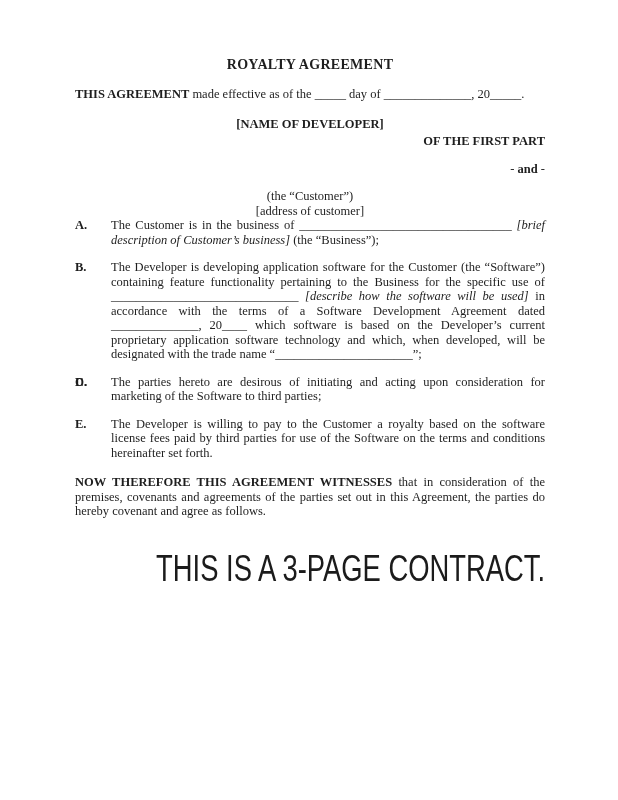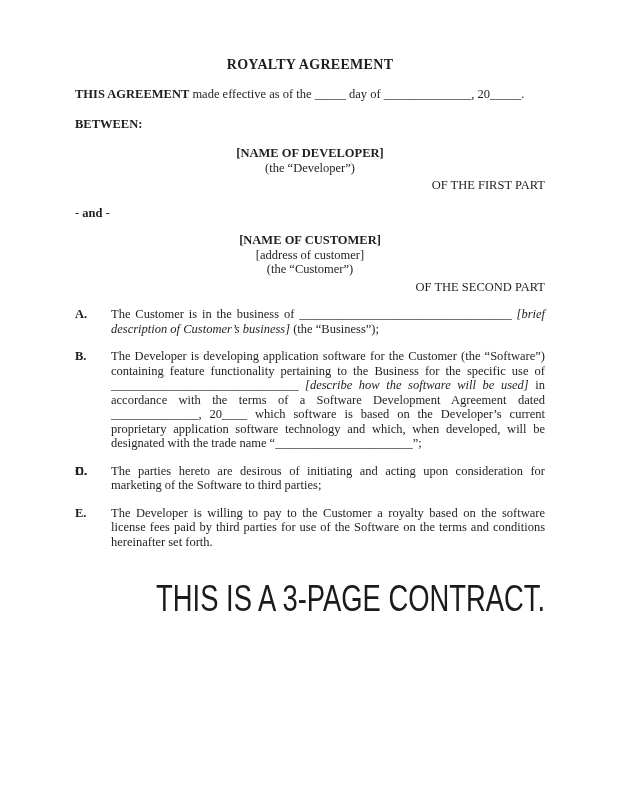--- a/index.html
+++ b/index.html
@@ -74,7 +74,6 @@
 
     <p class="para"><b>THIS AGREEMENT</b><span> made effective as of the _____ day of ______________, 20_____.</span></p>
 
-    <p class="section-label">BETWEEN:</p>
 
     <div class="party">
       <div class="party-name">[NAME OF DEVELOPER]</div>

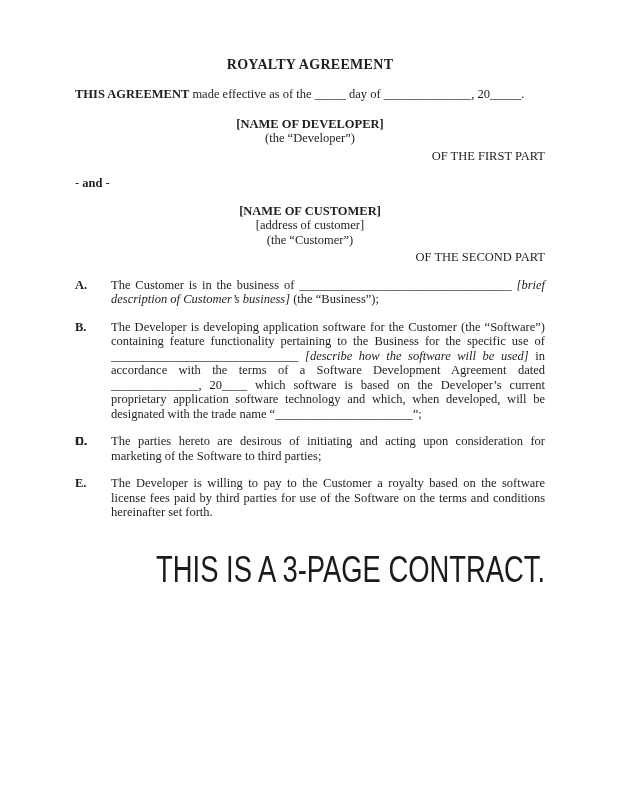--- a/index.html
+++ b/index.html
@@ -77,7 +77,6 @@
 
     <div class="party">
       <div class="party-name">[NAME OF DEVELOPER]</div>
-      <div>(the “Developer”)</div>
     </div>
     <div class="part-label">OF THE FIRST PART</div>
 

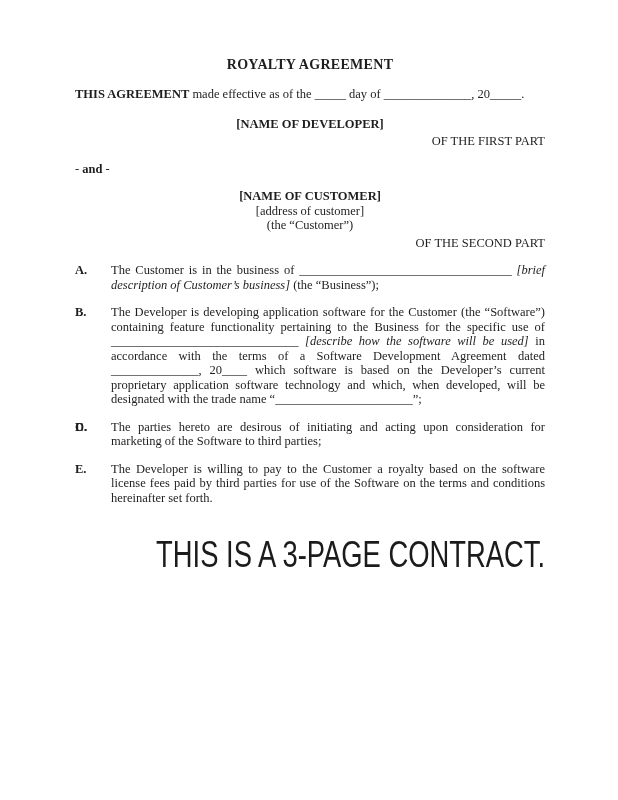--- a/index.html
+++ b/index.html
@@ -31,7 +31,7 @@
   .party-name { font-weight: bold; }
   .part-label {
     text-align: right;
-    font-weight: normal;
+    font-weight: bold;
     margin: 3px 0 13px 0;
   }
   .and-sep { text-align: left; margin: 0 0 13px 0; }

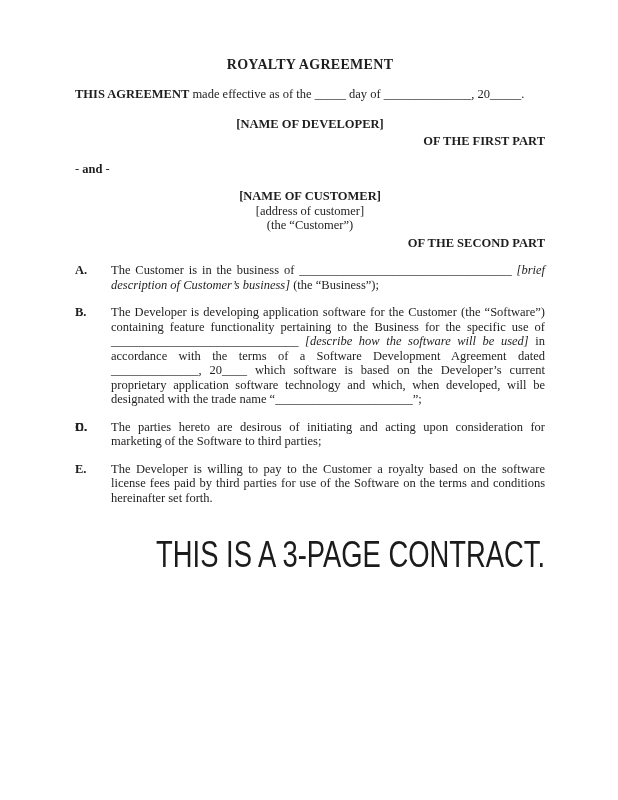--- a/index.html
+++ b/index.html
@@ -34,7 +34,7 @@
     font-weight: bold;
     margin: 3px 0 13px 0;
   }
-  .and-sep { text-align: left; margin: 0 0 13px 0; }
+  .and-sep { text-align: right; margin: 0 0 13px 0; }
   .recitals { list-style: none; margin: 0; padding: 0; }
   .recital {
     position: relative;

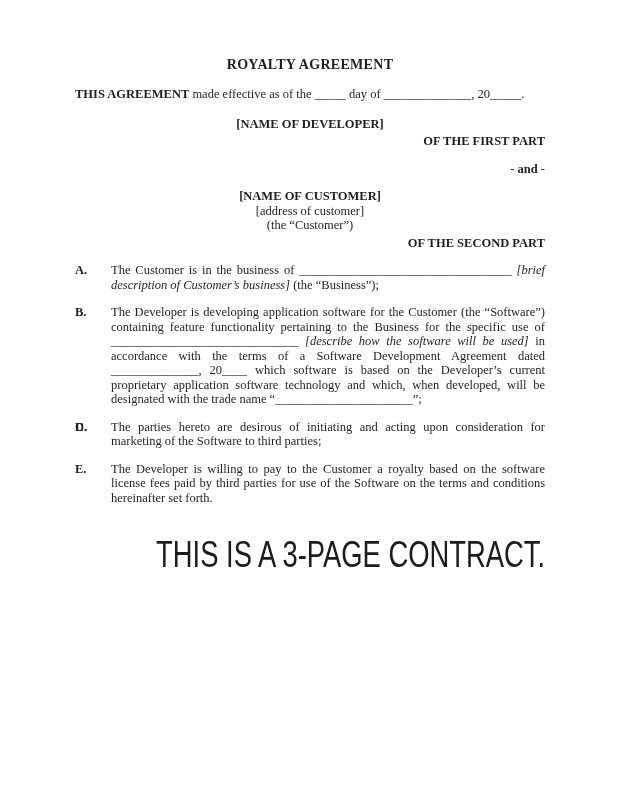--- a/index.html
+++ b/index.html
@@ -83,7 +83,6 @@
     <div class="and-sep"><span>- </span><b>and</b><span> -</span></div>
 
     <div class="party">
-      <div class="party-name">[NAME OF CUSTOMER]</div>
       <div>[address of customer]</div>
       <div>(the “Customer”)</div>
     </div>

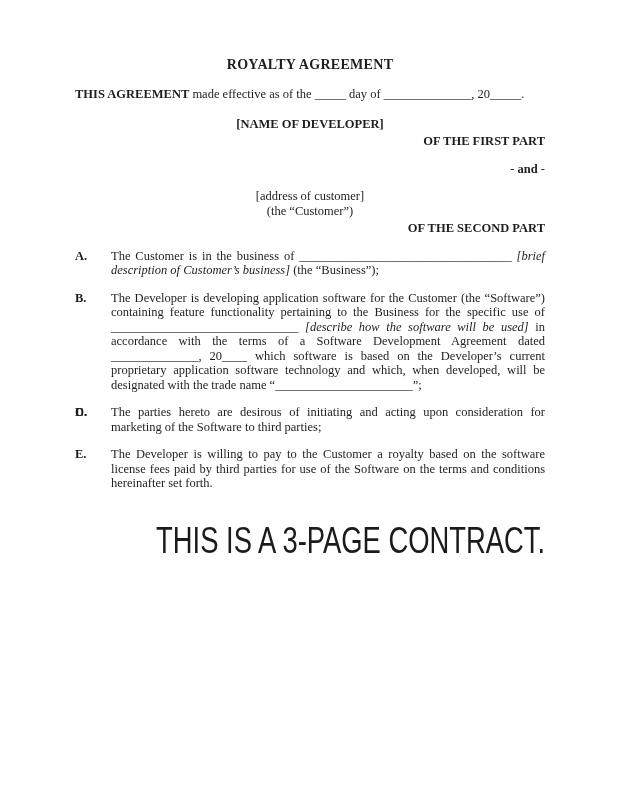--- a/index.html
+++ b/index.html
@@ -83,8 +83,8 @@
     <div class="and-sep"><span>- </span><b>and</b><span> -</span></div>
 
     <div class="party">
+      <div>(the “Customer”)</div>
       <div>[address of customer]</div>
-      <div>(the “Customer”)</div>
     </div>
     <div class="part-label">OF THE SECOND PART</div>
 

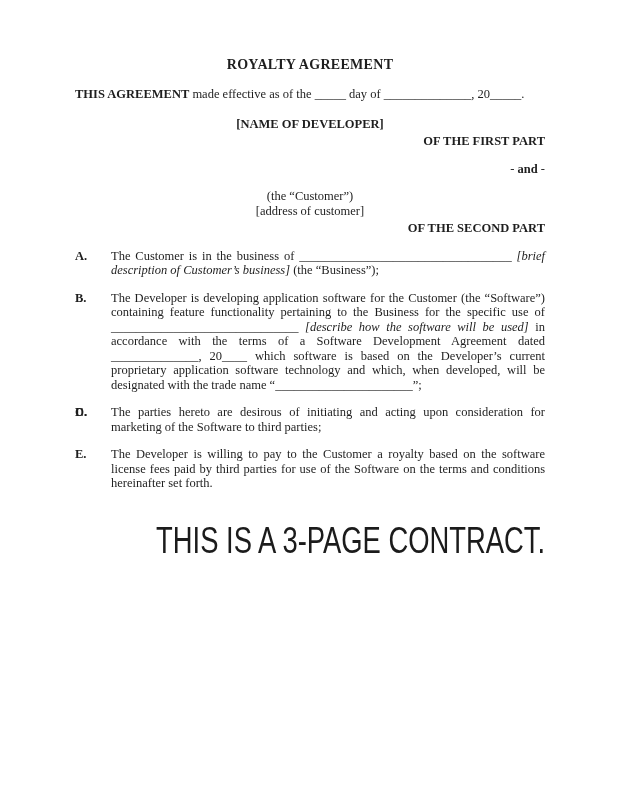--- a/index.html
+++ b/index.html
@@ -86,7 +86,6 @@
       <div>(the “Customer”)</div>
       <div>[address of customer]</div>
     </div>
-    <div class="part-label">OF THE SECOND PART</div>
 
 
     <ol class="recitals">

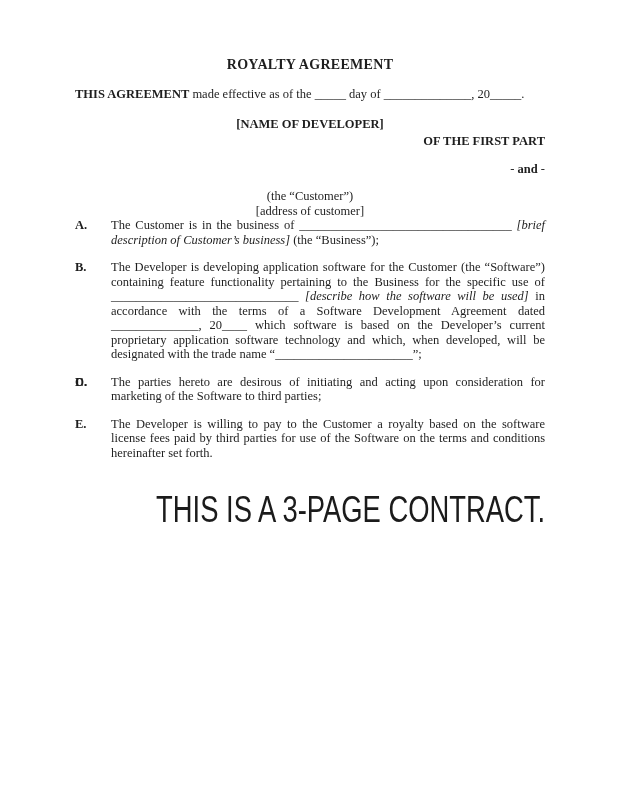--- a/index.html
+++ b/index.html
@@ -110,6 +110,7 @@
   </li>
 </ol>
 
+    <p class="closing"><b>NOW THEREFORE THIS AGREEMENT WITNESSES</b><span> that in consideration of the premises, covenants and agreements of the parties set out in this Agreement, the parties do hereby covenant and agree as follows.</span></p>
 
     <div class="footer-note">THIS IS A 3-PAGE CONTRACT.</div>
 

